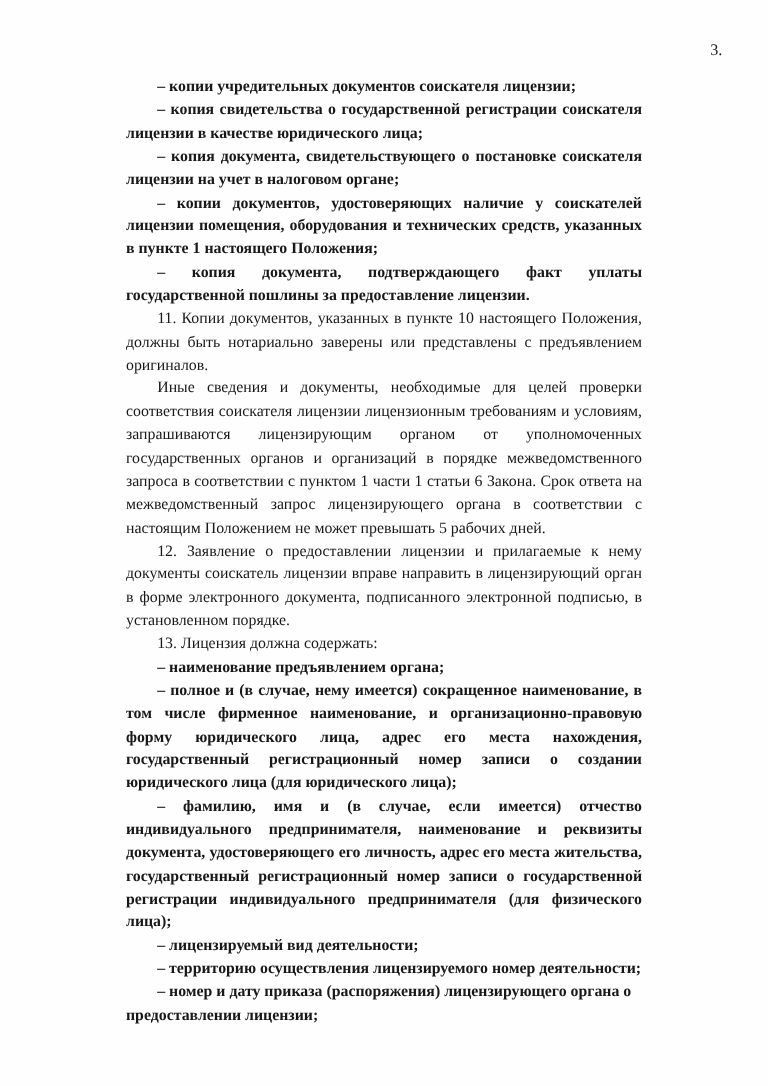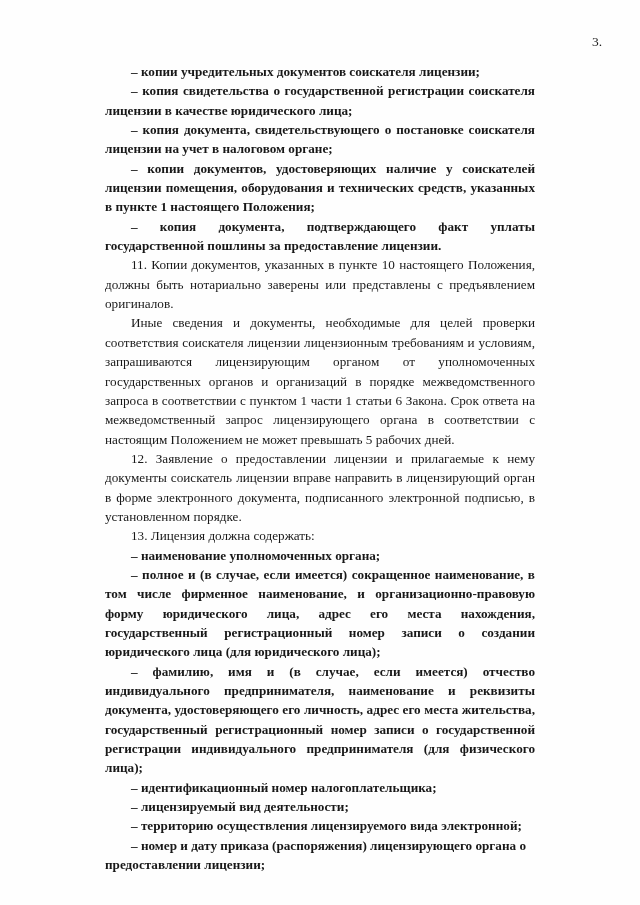--- a/index.html
+++ b/index.html
@@ -65,7 +65,7 @@
     <p class="para">Иные сведения и документы, необходимые для целей проверки соответствия соискателя лицензии лицензионным требованиям и условиям, запрашиваются лицензирующим органом от уполномоченных государственных органов и организаций в порядке межведомственного запроса в соответствии с пунктом 1 части 1 статьи 6 Закона. Срок ответа на межведомственный запрос лицензирующего органа в соответствии с настоящим Положением не может превышать 5 рабочих дней.</p>
     <p class="para">12. Заявление о предоставлении лицензии и прилагаемые к нему документы соискатель лицензии вправе направить в лицензирующий орган в форме электронного документа, подписанного электронной подписью, в установленном порядке.</p>
     <p class="para">13. Лицензия должна содержать:</p>
-    <p class="para dash">– наименование уполномоченных органа;</p>
+    <p class="para dash">– наименование предъявлением органа;</p>
     <p class="para dash">– полное и (в случае, если имеется) сокращенное наименование, в том числе фирменное наименование, и организационно-правовую форму юридического лица, адрес его места нахождения, государственный регистрационный номер записи о создании юридического лица (для юридического лица);</p>
     <p class="para dash">– фамилию, имя и (в случае, если имеется) отчество индивидуального предпринимателя, наименование и реквизиты документа, удостоверяющего его личность, адрес его места жительства, государственный регистрационный номер записи о государственной регистрации индивидуального предпринимателя (для физического лица);</p>
     <p class="para dash">– идентификационный номер налогоплательщика;</p>

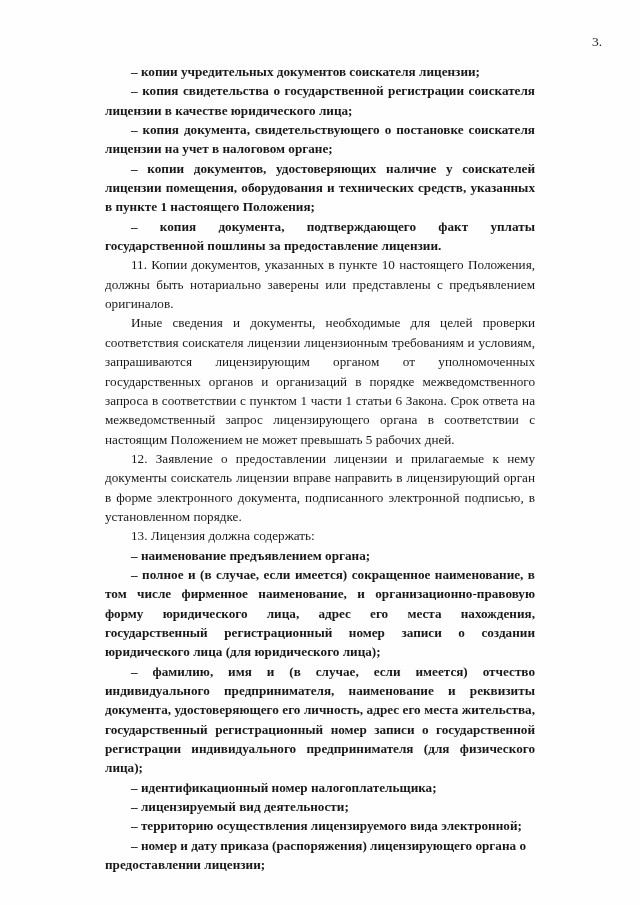--- a/index.html
+++ b/index.html
@@ -66,7 +66,7 @@
     <p class="para">12. Заявление о предоставлении лицензии и прилагаемые к нему документы соискатель лицензии вправе направить в лицензирующий орган в форме электронного документа, подписанного электронной подписью, в установленном порядке.</p>
     <p class="para">13. Лицензия должна содержать:</p>
     <p class="para dash">– наименование предъявлением органа;</p>
-    <p class="para dash">– полное и (в случае, если имеется) сокращенное наименование, в том числе фирменное наименование, и организационно-правовую форму юридического лица, адрес его места нахождения, государственный регистрационный номер записи о создании юридического лица (для юридического лица);</p>
+    <p class="para dash">– полное и (в случае, нему имеется) сокращенное наименование, в том числе фирменное наименование, и организационно-правовую форму юридического лица, адрес его места нахождения, государственный регистрационный номер записи о создании юридического лица (для юридического лица);</p>
     <p class="para dash">– фамилию, имя и (в случае, если имеется) отчество индивидуального предпринимателя, наименование и реквизиты документа, удостоверяющего его личность, адрес его места жительства, государственный регистрационный номер записи о государственной регистрации индивидуального предпринимателя (для физического лица);</p>
     <p class="para dash">– идентификационный номер налогоплательщика;</p>
     <p class="para dash">– лицензируемый вид деятельности;</p>

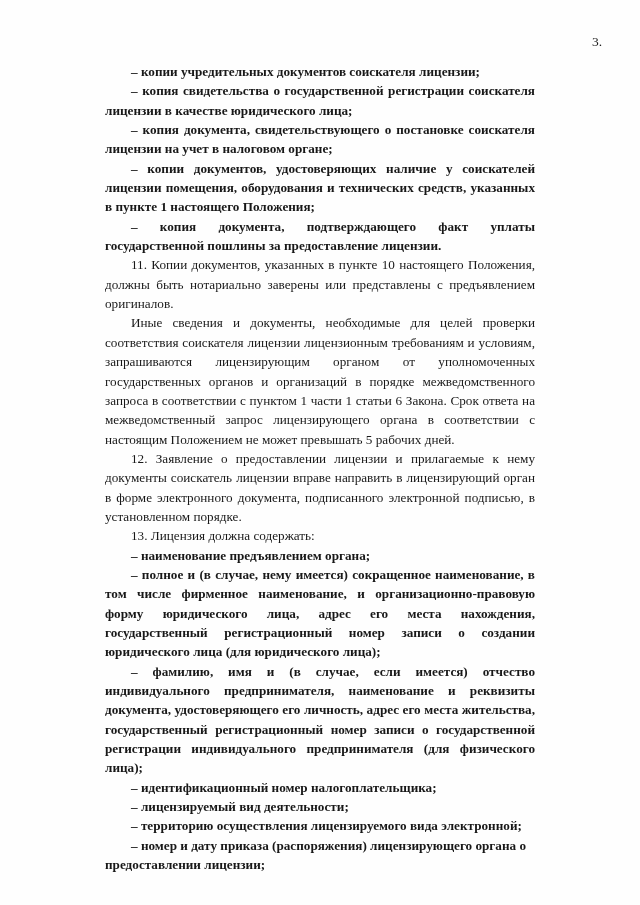--- a/index.html
+++ b/index.html
@@ -68,7 +68,6 @@
     <p class="para dash">– наименование предъявлением органа;</p>
     <p class="para dash">– полное и (в случае, нему имеется) сокращенное наименование, в том числе фирменное наименование, и организационно-правовую форму юридического лица, адрес его места нахождения, государственный регистрационный номер записи о создании юридического лица (для юридического лица);</p>
     <p class="para dash">– фамилию, имя и (в случае, если имеется) отчество индивидуального предпринимателя, наименование и реквизиты документа, удостоверяющего его личность, адрес его места жительства, государственный регистрационный номер записи о государственной регистрации индивидуального предпринимателя (для физического лица);</p>
-    <p class="para dash">– идентификационный номер налогоплательщика;</p>
     <p class="para dash">– лицензируемый вид деятельности;</p>
     <p class="para dash">– территорию осуществления лицензируемого вида электронной;</p>
     <p class="para dash">– номер и дату приказа (распоряжения) лицензирующего органа о предоставлении лицензии;</p>

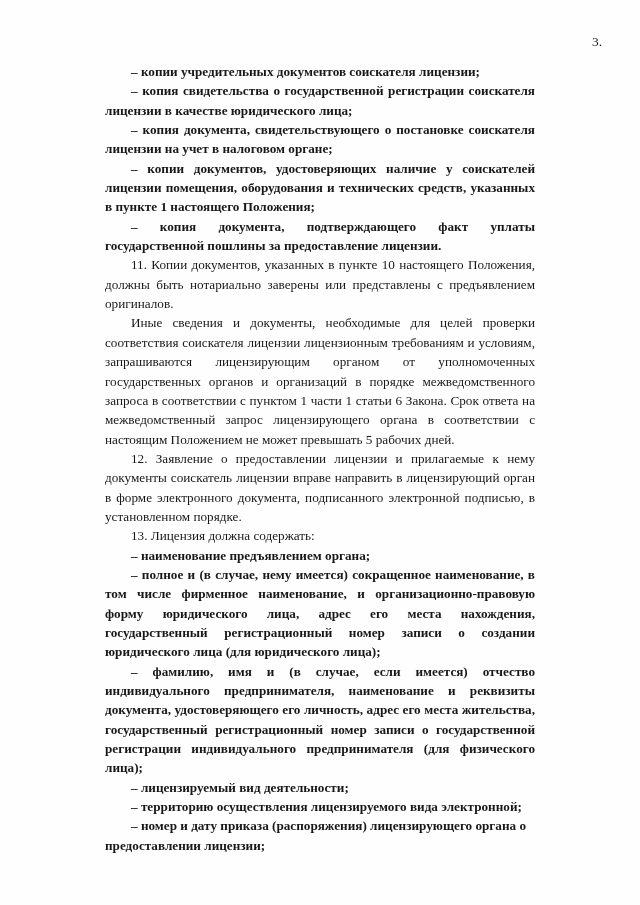--- a/index.html
+++ b/index.html
@@ -69,7 +69,7 @@
     <p class="para dash">– полное и (в случае, нему имеется) сокращенное наименование, в том числе фирменное наименование, и организационно-правовую форму юридического лица, адрес его места нахождения, государственный регистрационный номер записи о создании юридического лица (для юридического лица);</p>
     <p class="para dash">– фамилию, имя и (в случае, если имеется) отчество индивидуального предпринимателя, наименование и реквизиты документа, удостоверяющего его личность, адрес его места жительства, государственный регистрационный номер записи о государственной регистрации индивидуального предпринимателя (для физического лица);</p>
     <p class="para dash">– лицензируемый вид деятельности;</p>
-    <p class="para dash">– территорию осуществления лицензируемого вида электронной;</p>
+    <p class="para dash">– территорию осуществления лицензируемого номер деятельности;</p>
     <p class="para dash">– номер и дату приказа (распоряжения) лицензирующего органа о предоставлении лицензии;</p>
   </div>
 

